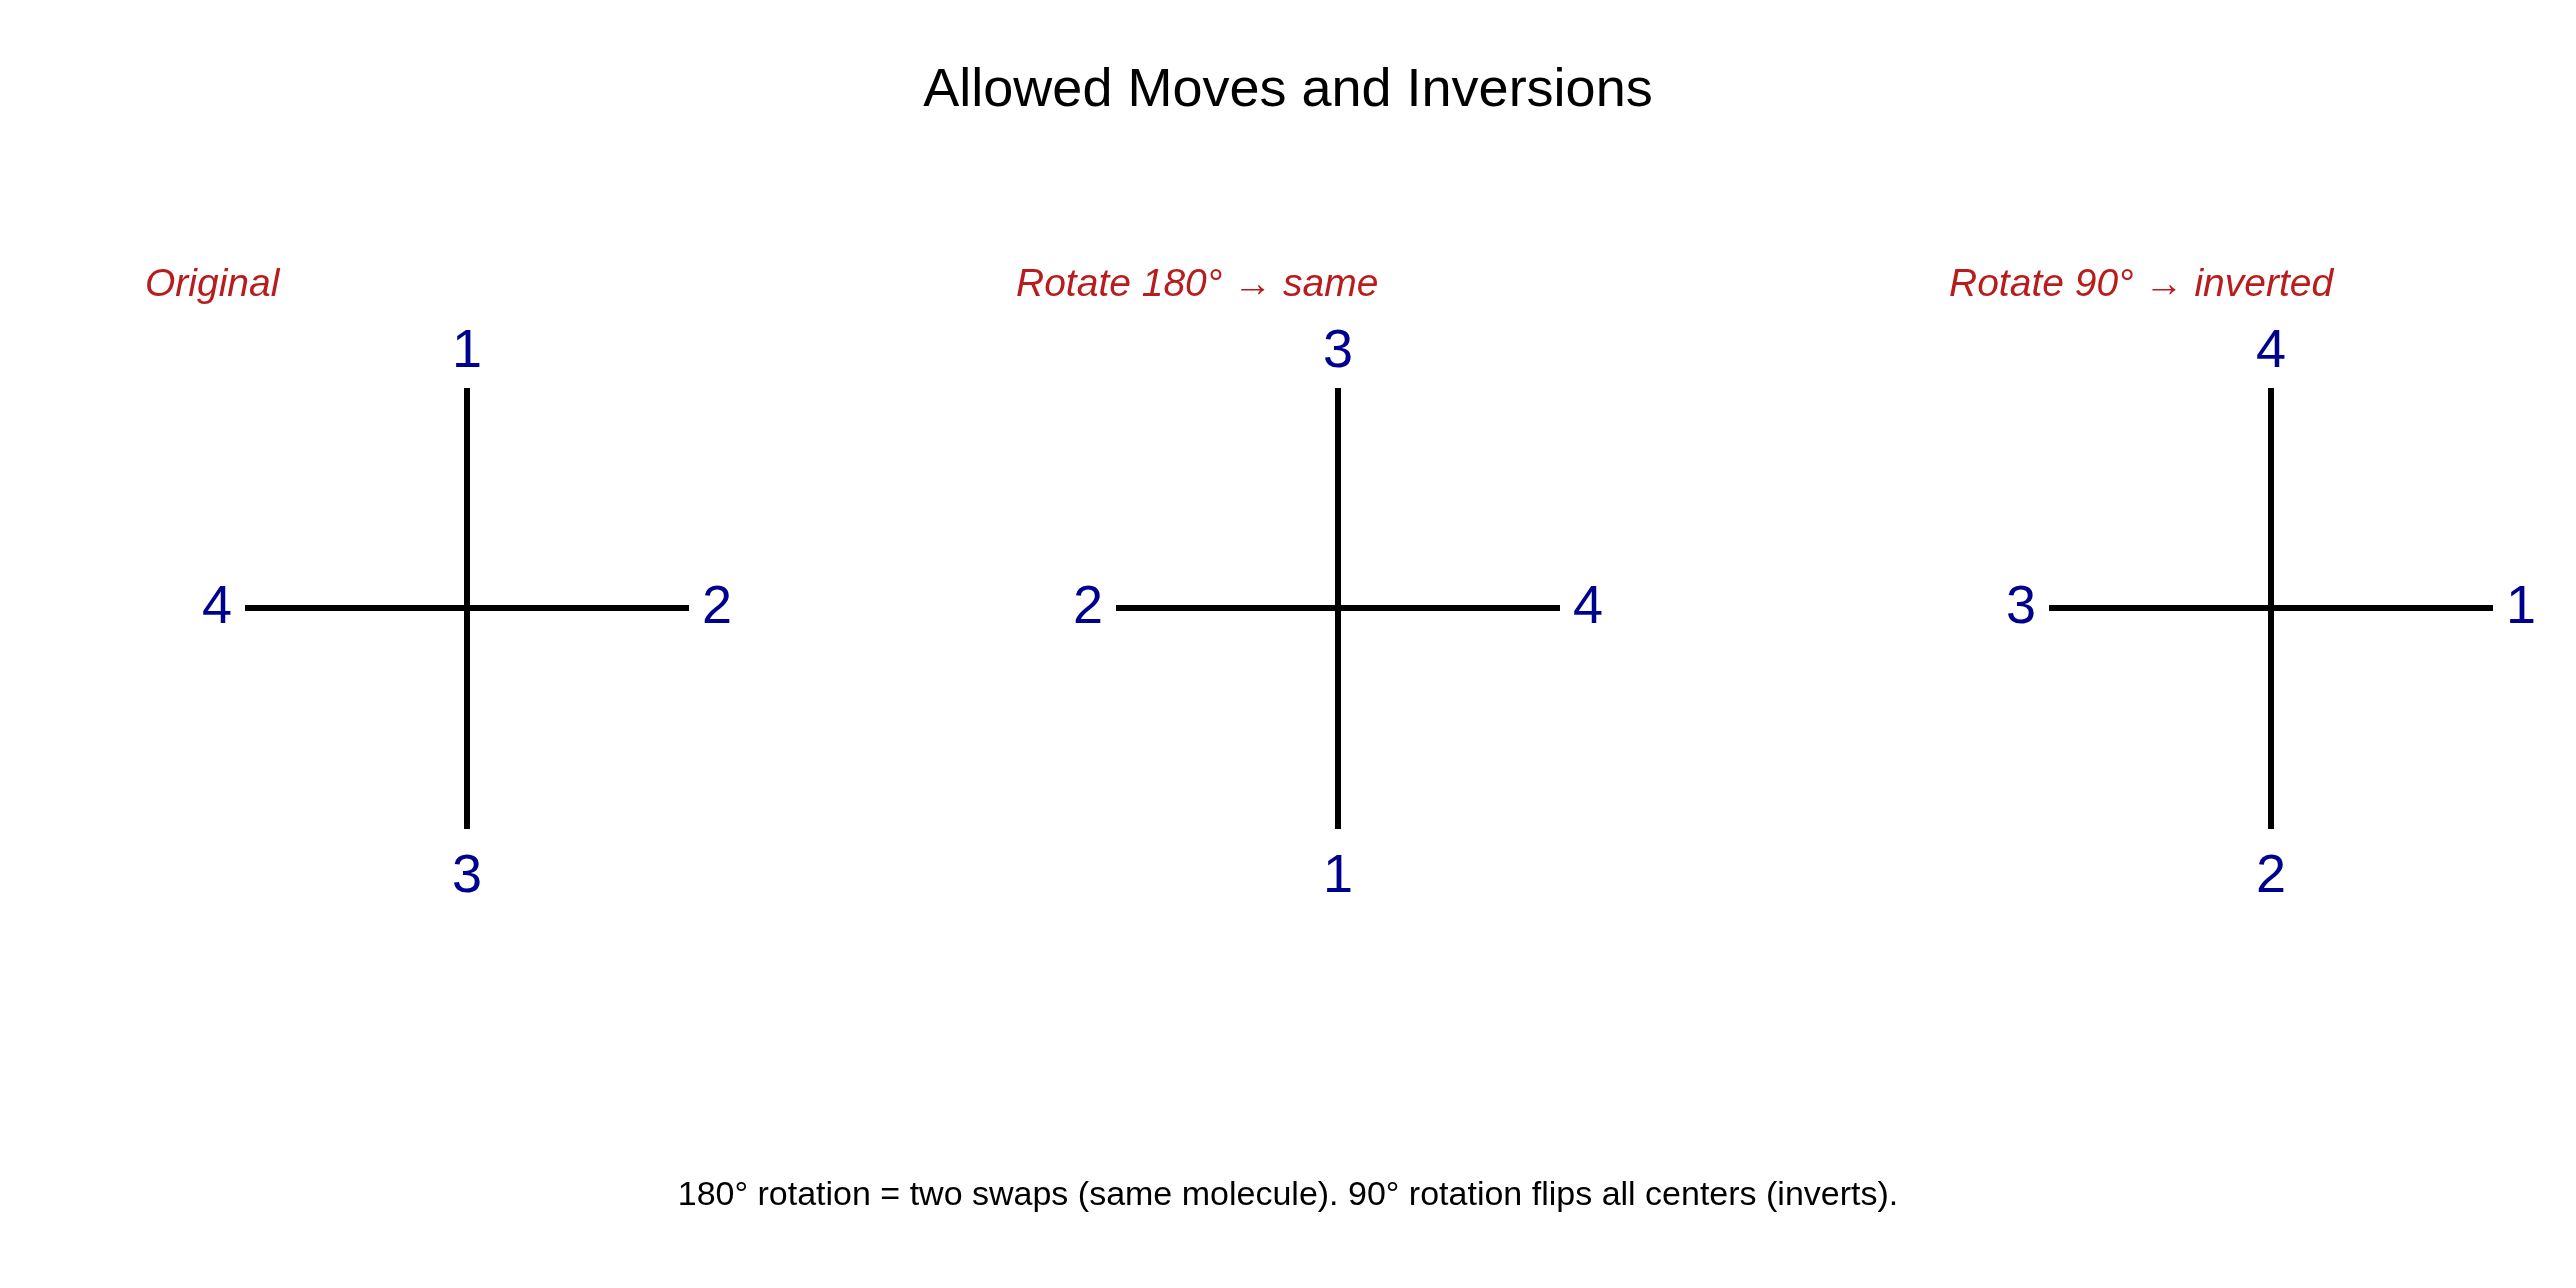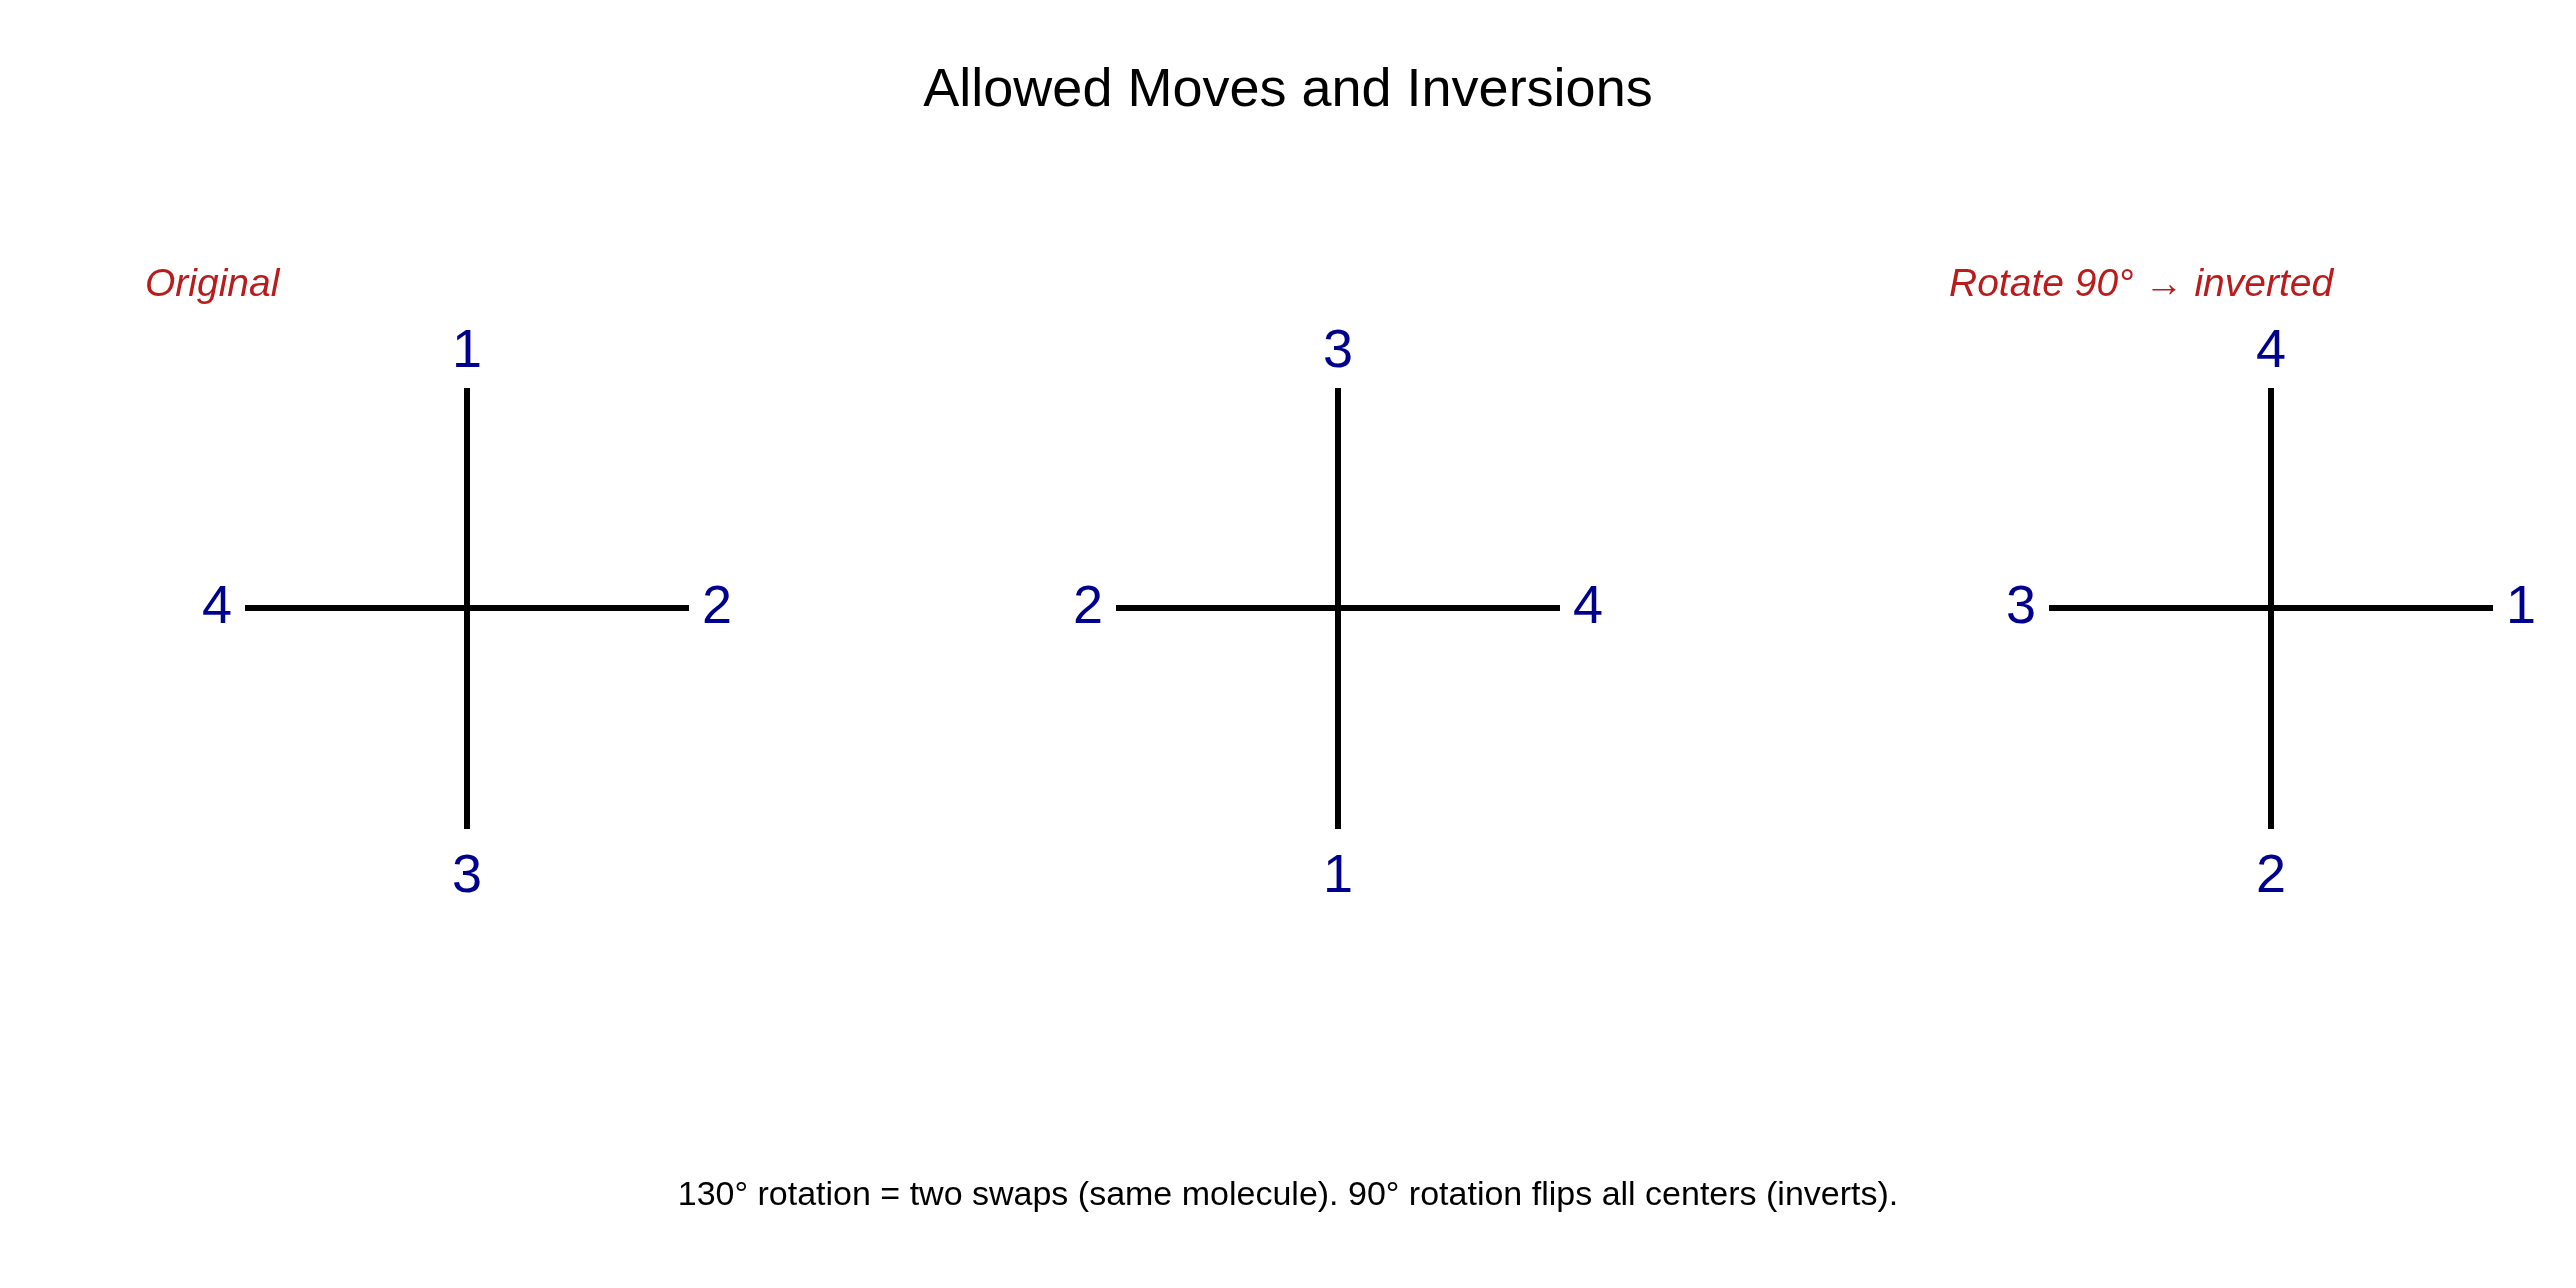--- a/index.html
+++ b/index.html
@@ -135,6 +135,7 @@
   </div>
 
   <div class="panel" id="panel-1">
+    <div class="panel-label">Rotate 180° → same</div>
     <div class="cross-h"></div>
     <div class="cross-v"></div>
     <div class="num num-top">3</div>

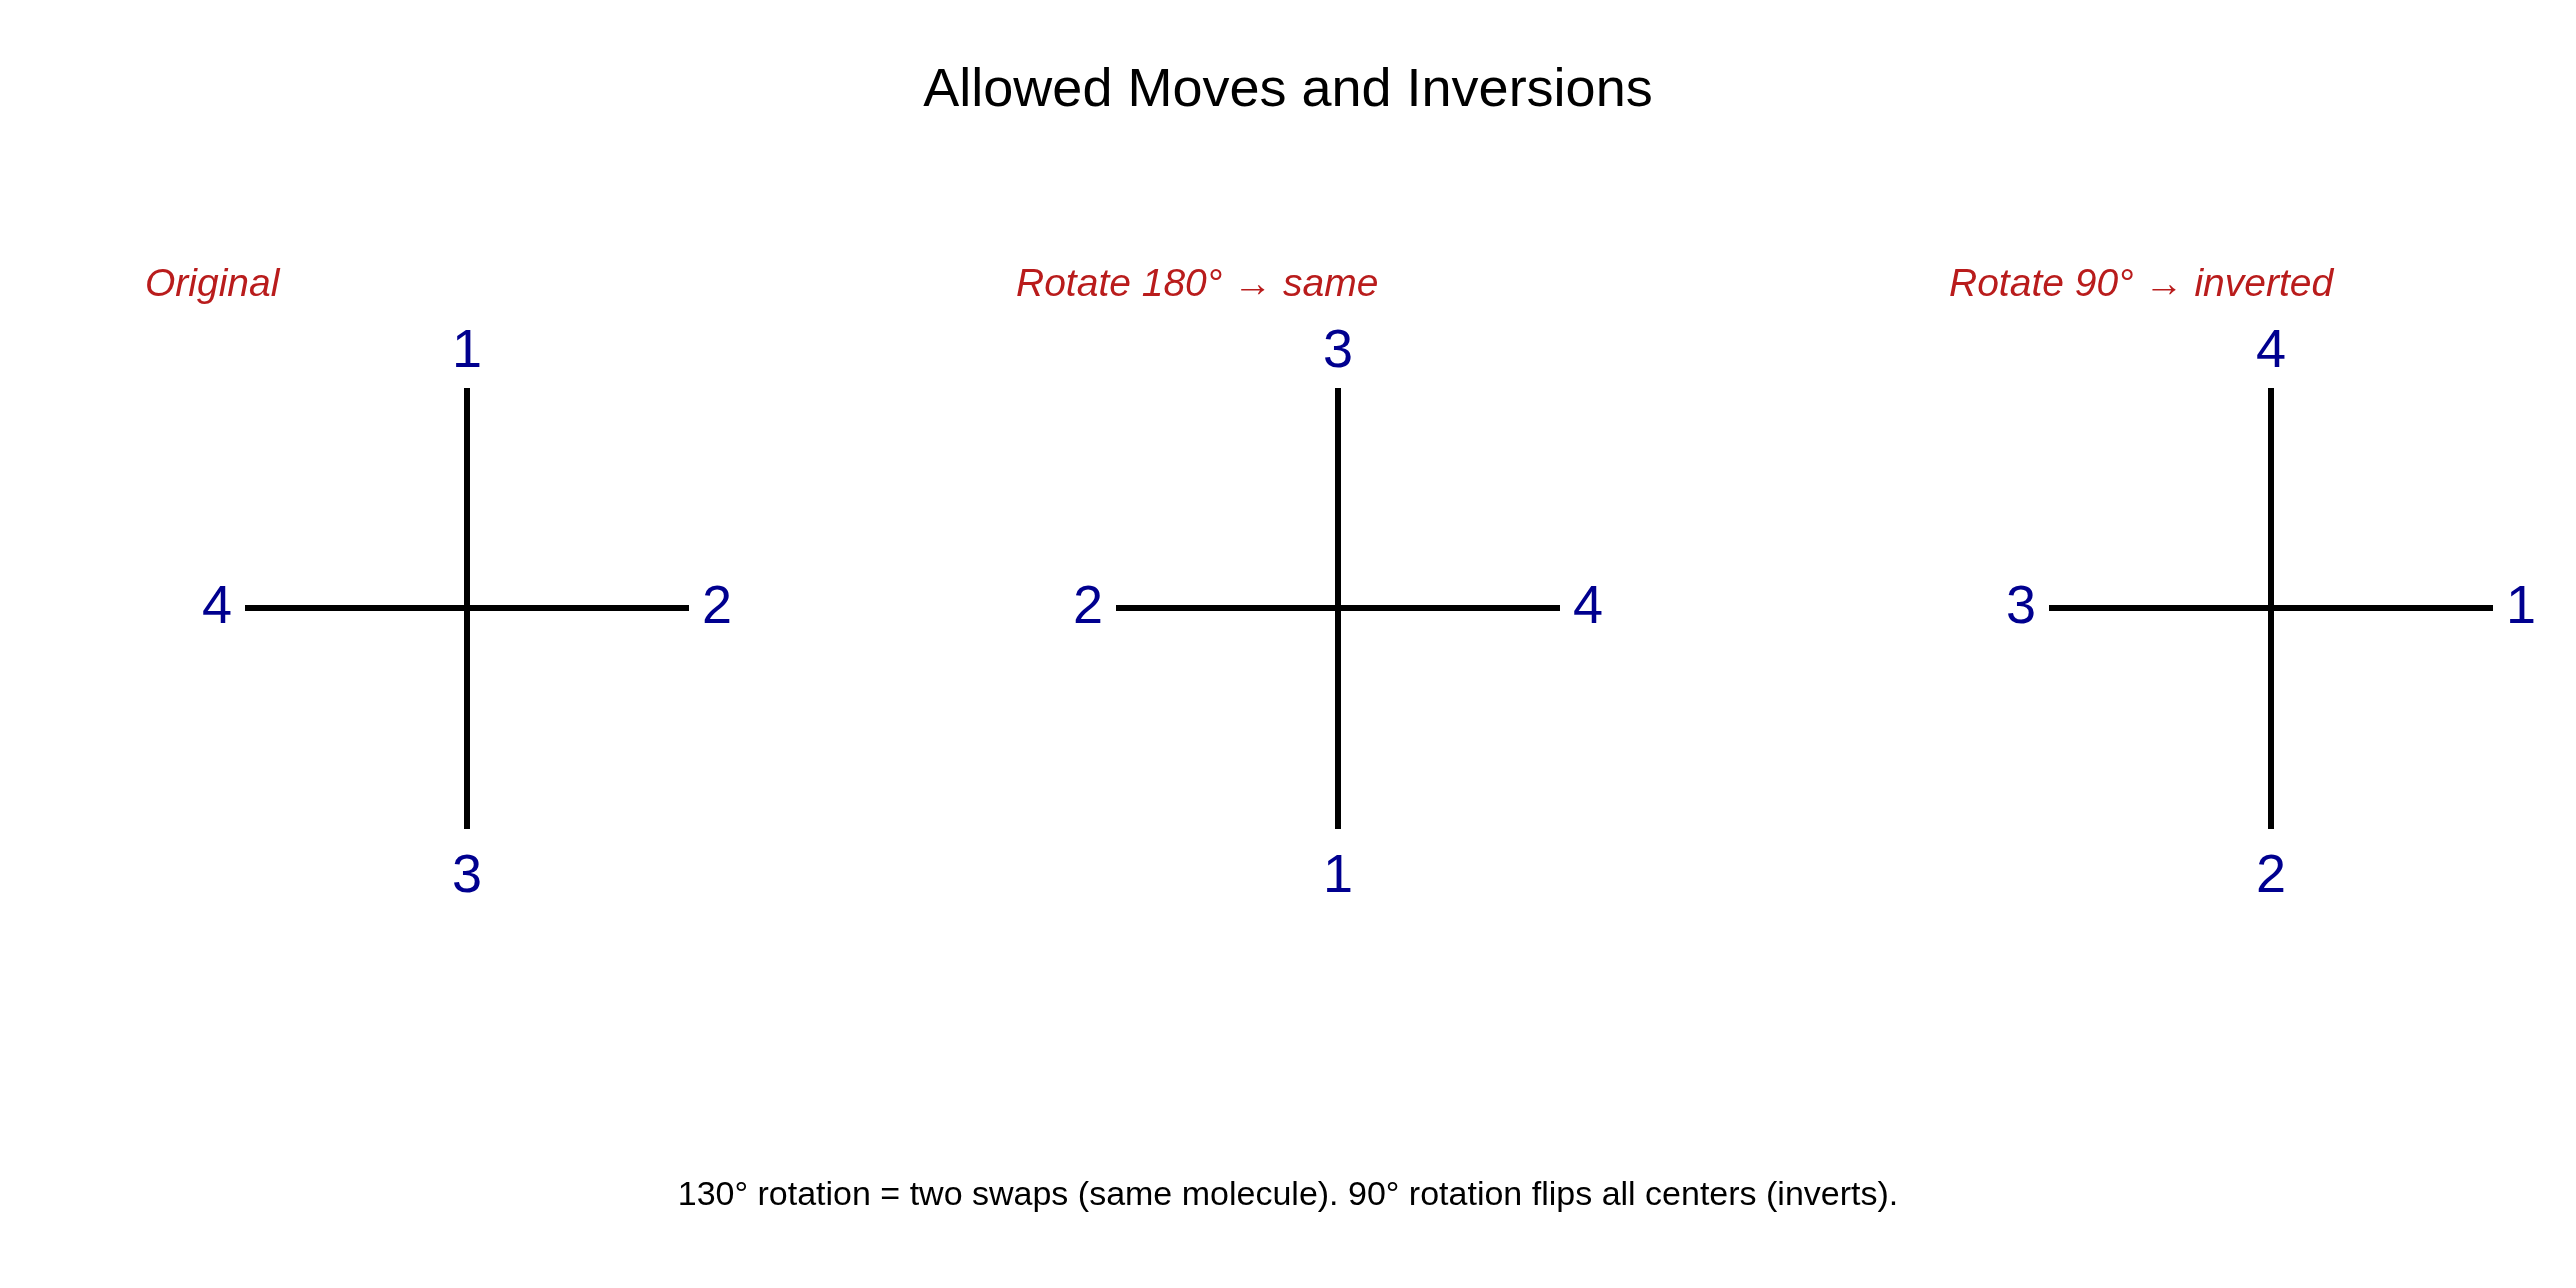--- a/index.html
+++ b/index.html
@@ -154,7 +154,7 @@
     <div class="num num-left">3</div>
   </div>
 
-  <div id="caption">130° rotation = two swaps (same molecule). 90° rotation flips all centers (inverts).</div>
+  <div id="caption">180° rotation = two swaps (same molecule). 90° rotation flips all centers (inverts).</div>
 
 </div>
 

